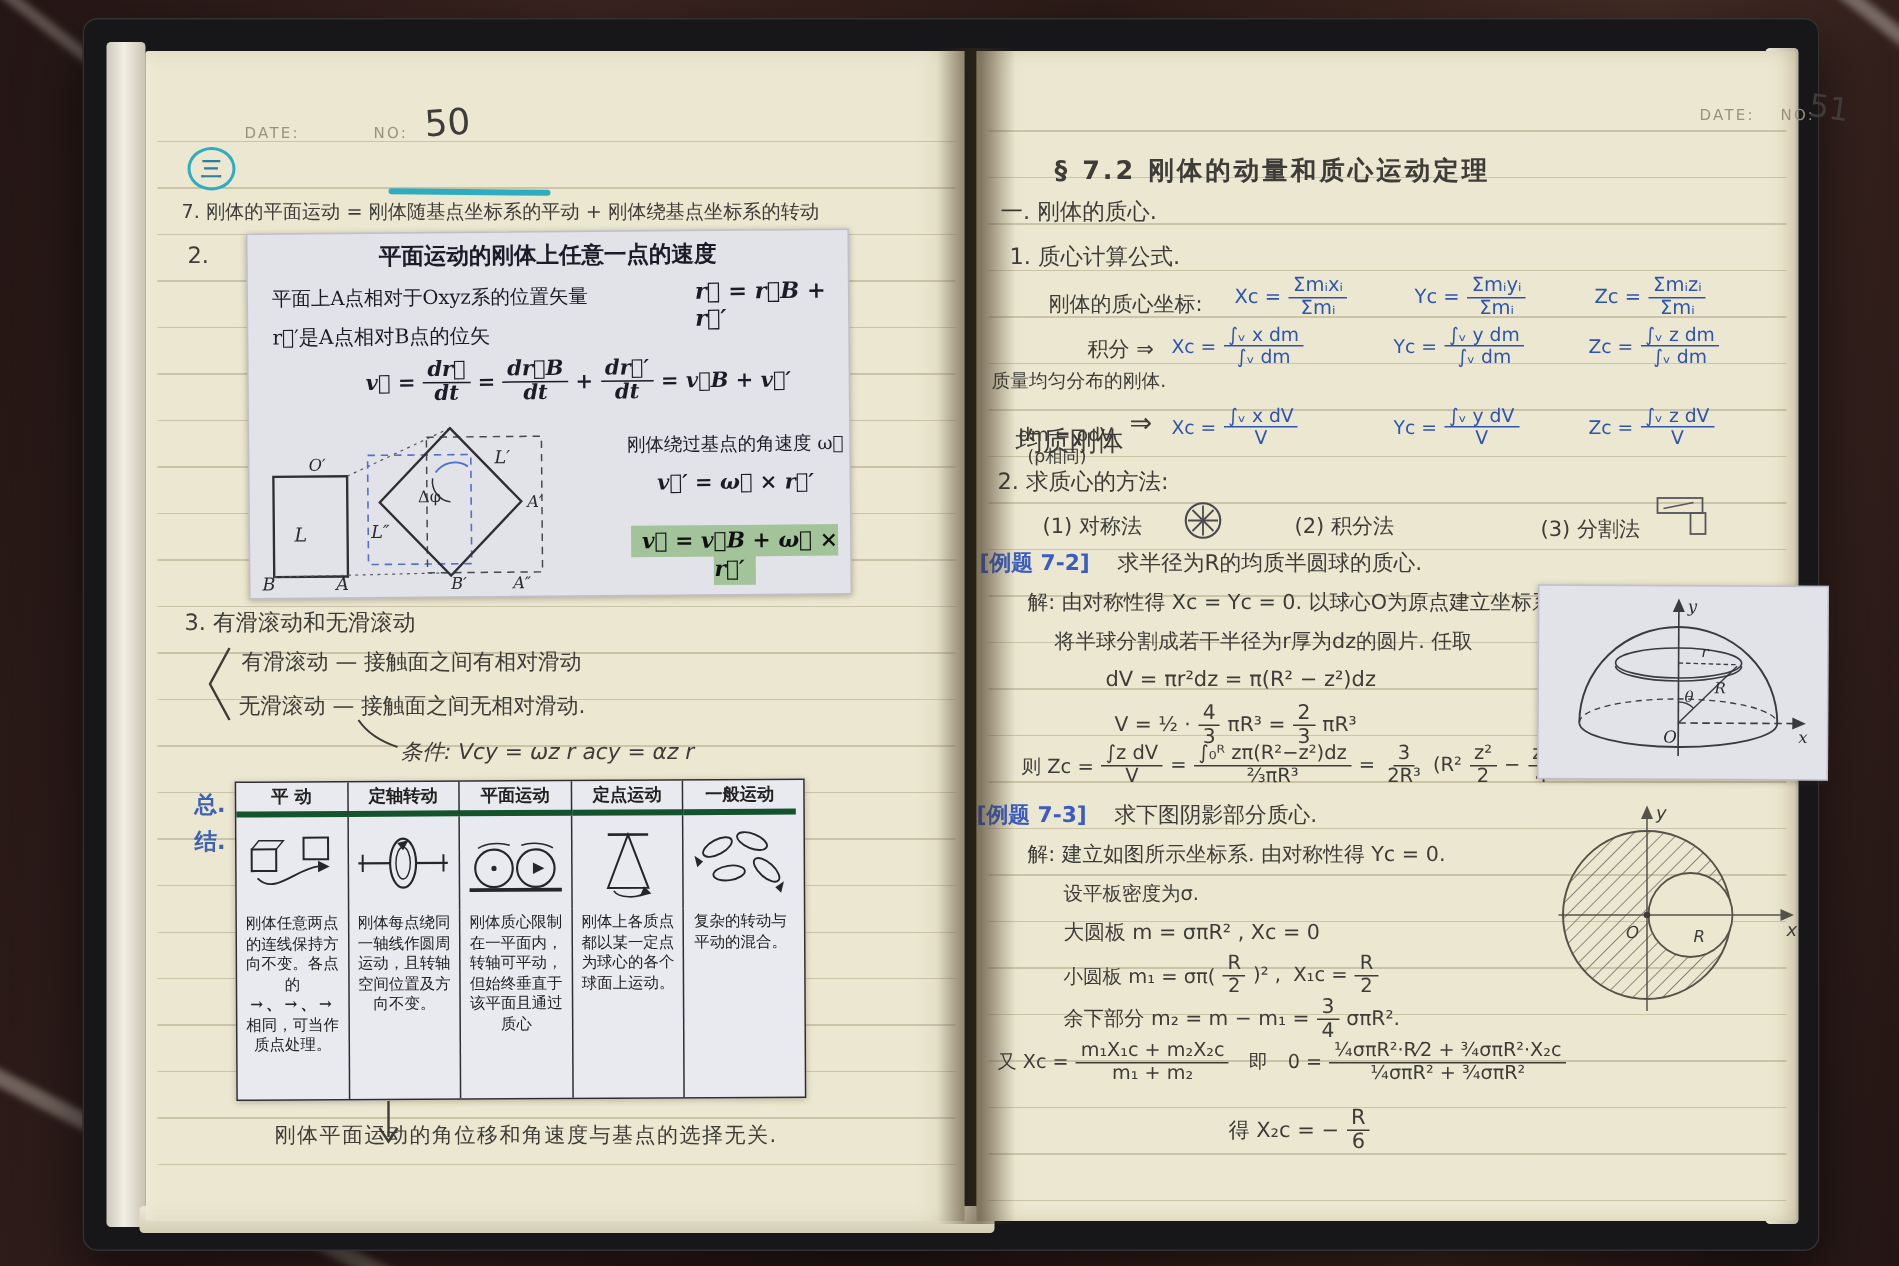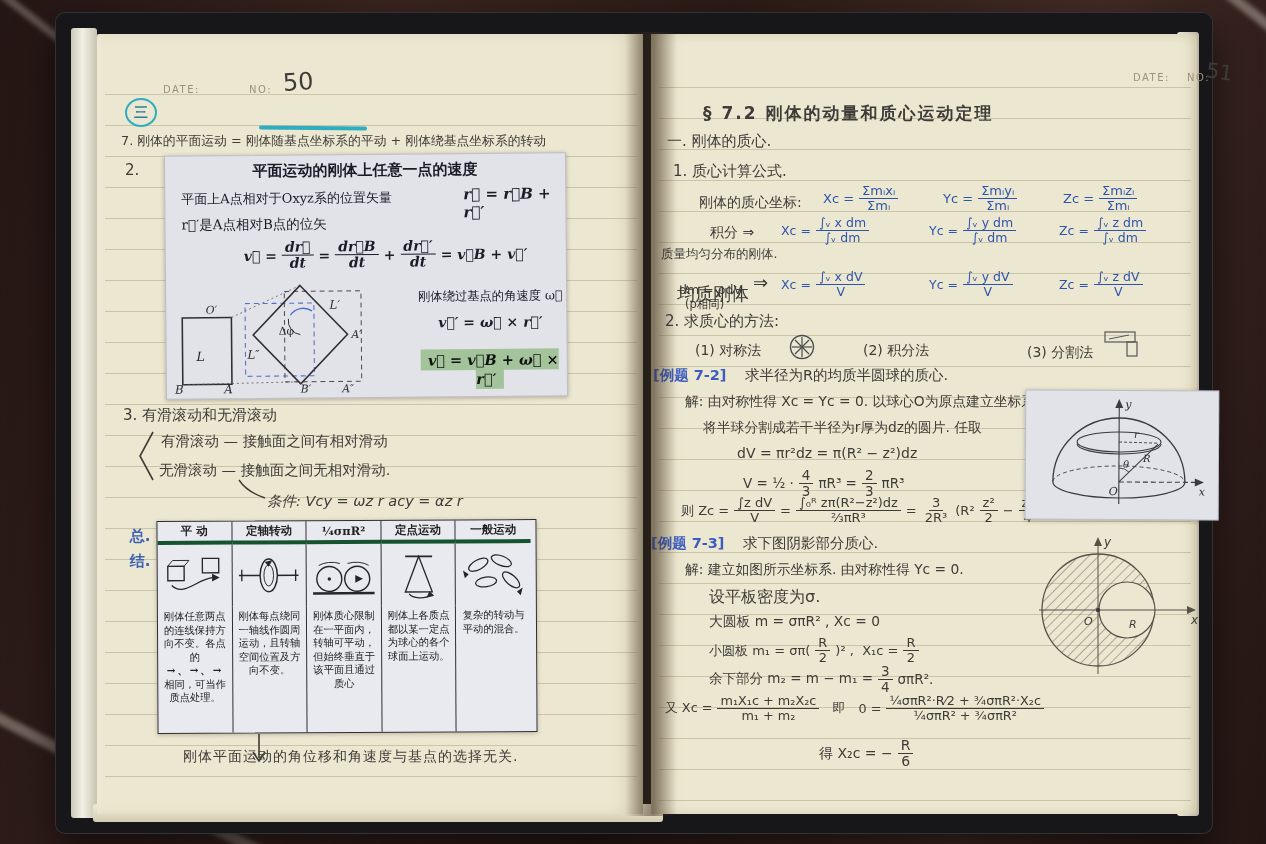--- a/index.html
+++ b/index.html
@@ -269,7 +269,7 @@
           </span>
         </div>
 
-      <div class="hw" style="left:59px;top:190px;font-size:14px;">积分 ⇒</div>
+      <div class="hw" style="left:74px;top:190px;font-size:14px;">积分 ⇒</div>
       <div class="fm blue" style="left:130px;top:182px;font-size:12.5px;">
           <span class="ft">Xc =</span>
           <span class="frac">

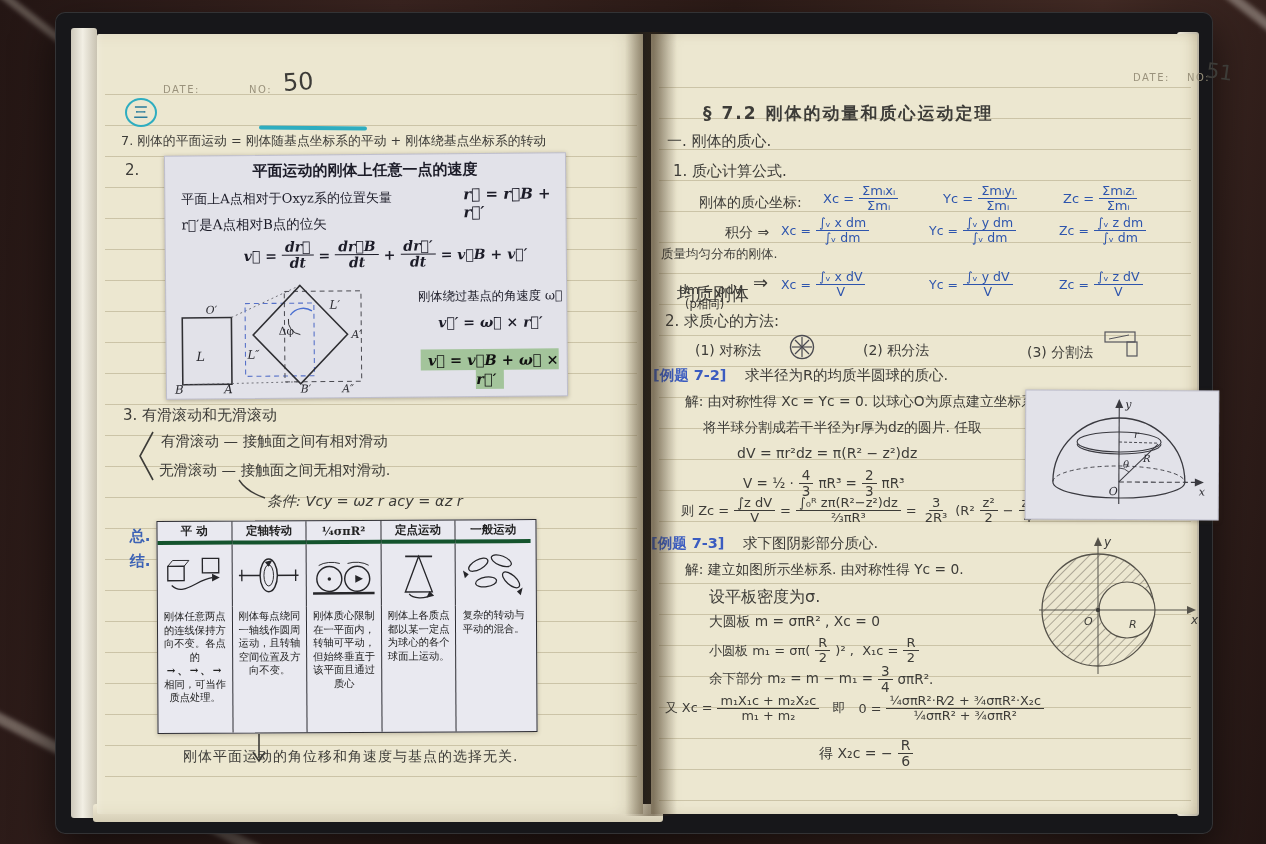--- a/index.html
+++ b/index.html
@@ -153,7 +153,7 @@
         <div class="trow thead">
           <div class="tcell">平 动</div>
           <div class="tcell">定轴转动</div>
-          <div class="tcell">¼σπR²</div>
+          <div class="tcell">平面运动</div>
           <div class="tcell">定点运动</div>
           <div class="tcell">一般运动</div>
         </div>

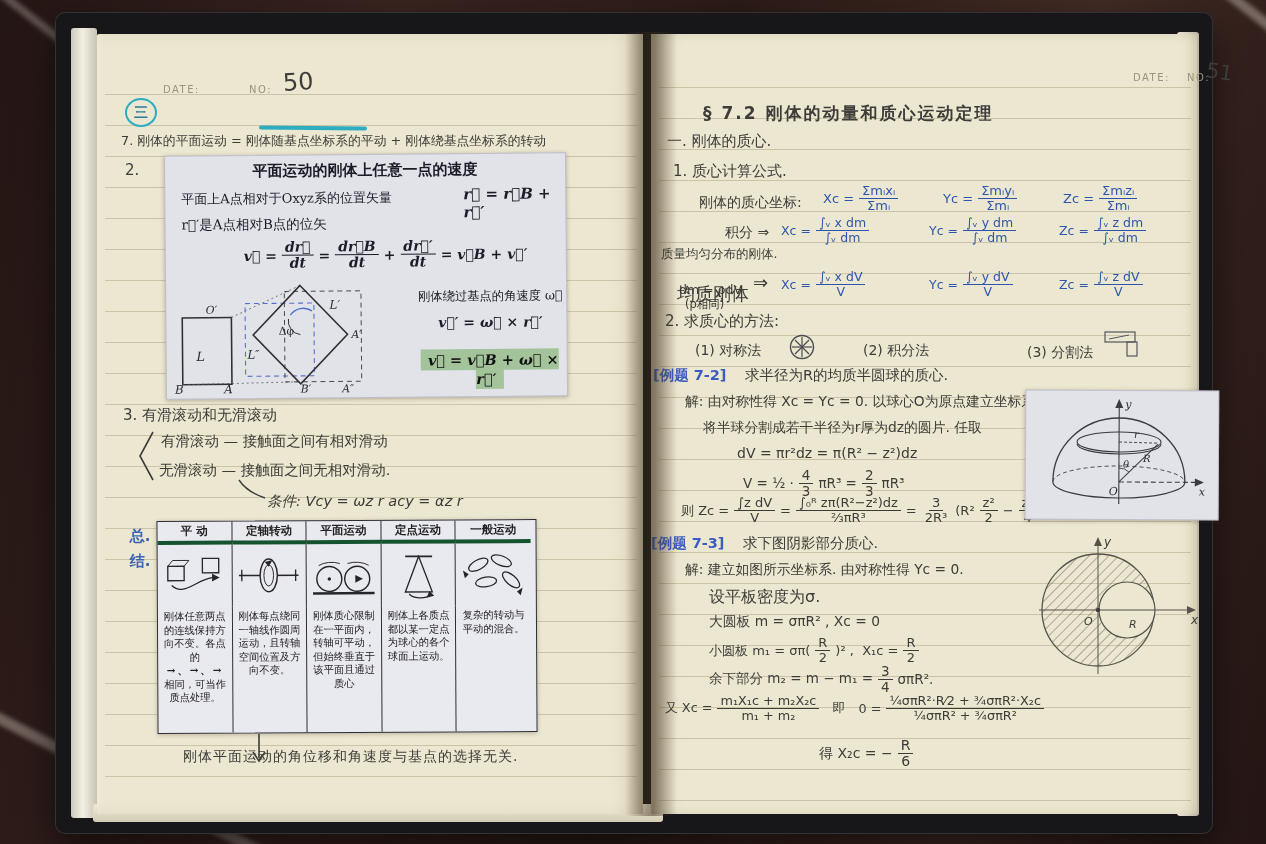--- a/index.html
+++ b/index.html
@@ -410,7 +410,7 @@
       <div class="hw tag" style="left:0px;top:500px;font-size:14.5px;font-weight:bold;">[例题 7-3]</div>
       <div class="hw" style="left:92px;top:500px;font-size:14.5px;">求下图阴影部分质心.</div>
       <div class="hw" style="left:34px;top:527px;font-size:13.8px;">解: 建立如图所示坐标系. 由对称性得 Yc = 0.</div>
-      <div class="hw" style="left:58px;top:553px;font-size:16px;">设平板密度为σ.</div>
+      <div class="hw" style="left:58px;top:553px;font-size:13px;">设平板密度为σ.</div>
       <div class="hw" style="left:58px;top:579px;font-size:13.8px;">大圆板 m = σπR² ,  Xc = 0</div>
       <div class="fm" style="left:58px;top:602px;font-size:13px;color:#3d3c38;">
           <span class="ft">小圆板 m₁ = σπ(</span>

